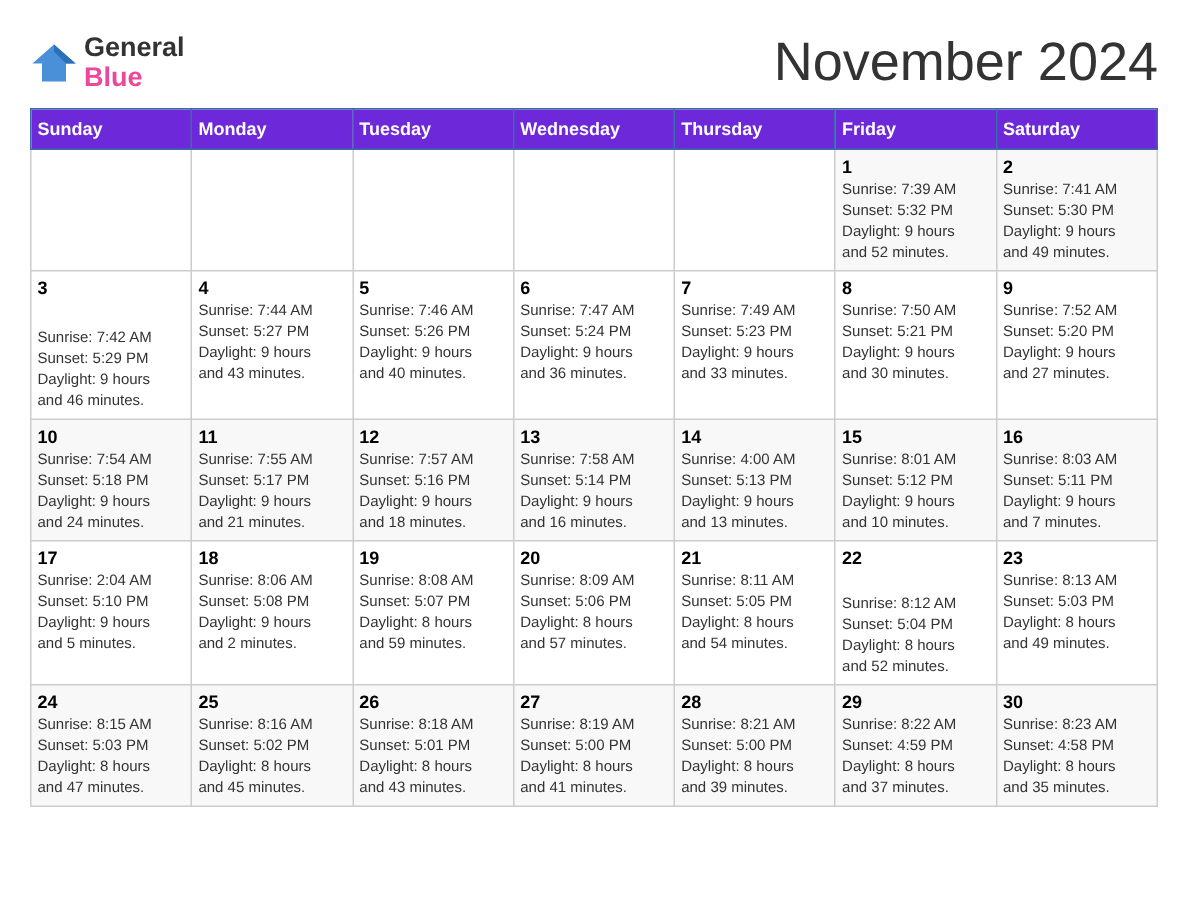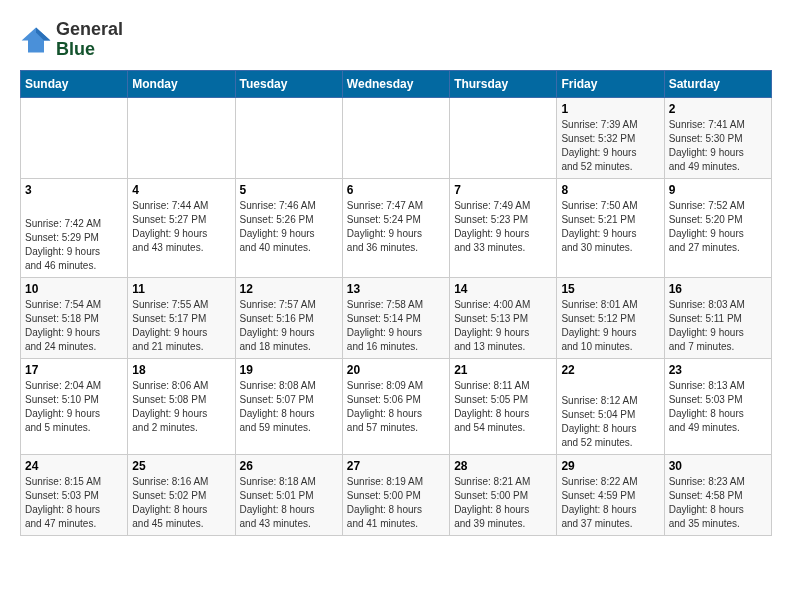--- a/index.html
+++ b/index.html
@@ -28,7 +28,7 @@
       line-height: 1.1;
     }
     .logo-text span {
-      color: #14532d;
+      color: #ec4899;
     }
     .logo-icon {
       width: 32px;

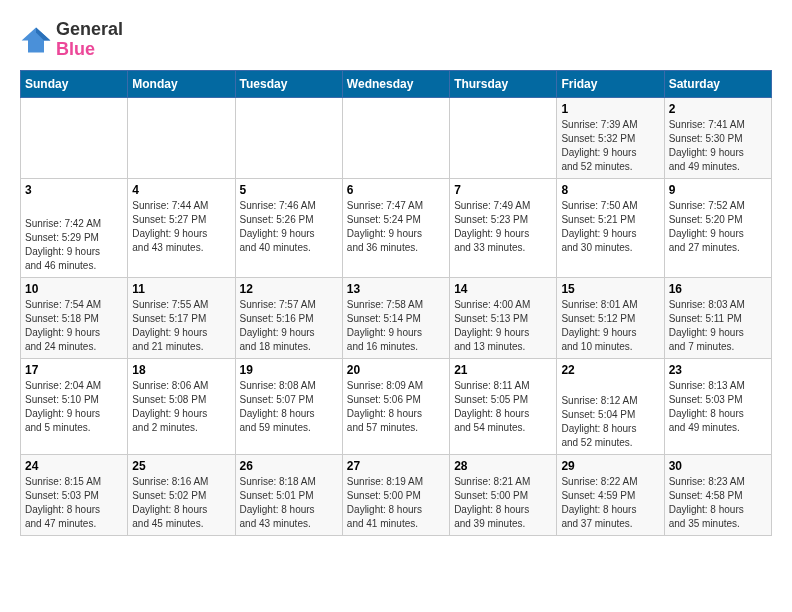--- a/index.html
+++ b/index.html
@@ -100,6 +100,7 @@
     </div>
   </div>
   <div class="title-block">
+    <div class="month-title">November 2024</div>
   </div>
 </div>
 

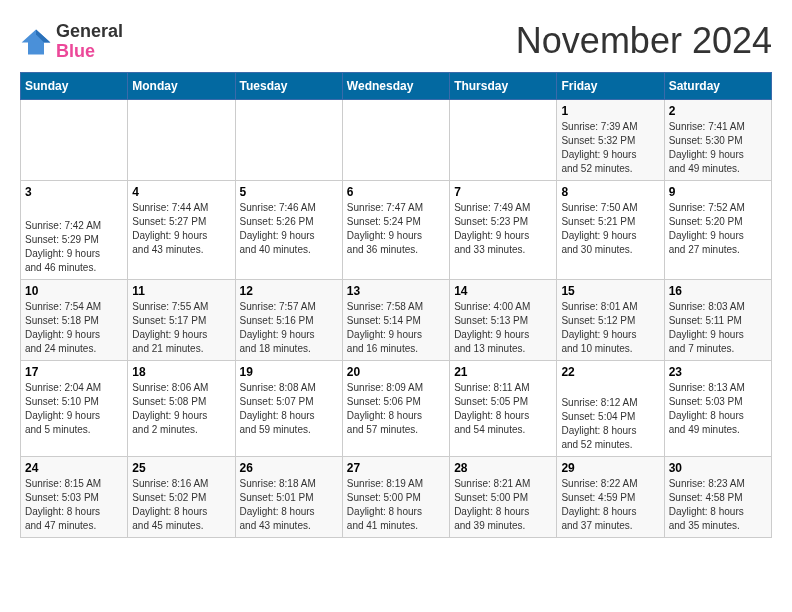--- a/index.html
+++ b/index.html
@@ -52,7 +52,7 @@
       font-size: 11px;
     }
     thead tr th {
-      background-color: #0369a1;
+      background-color: #6d28d9;
       color: #fff;
       padding: 6px 4px;
       text-align: left;

